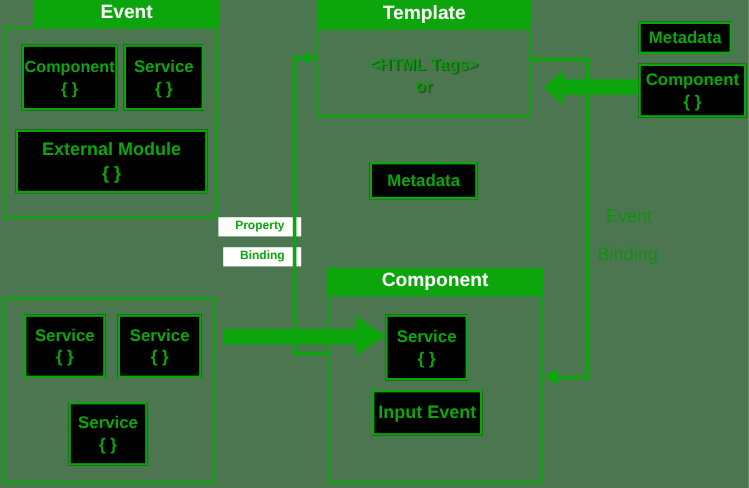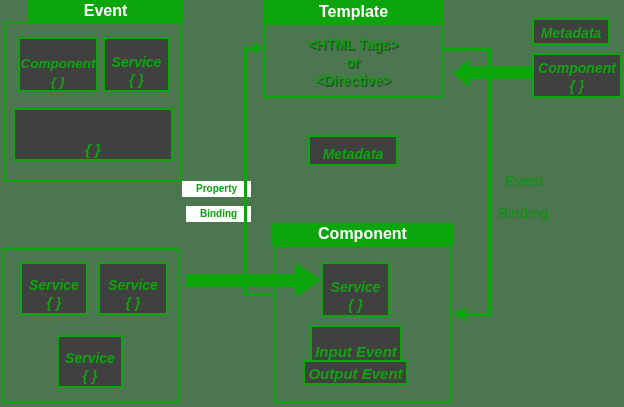--- a/index.html
+++ b/index.html
@@ -14,10 +14,10 @@
   .hdr{position:absolute;background:var(--accent);color:#ffffff;font-weight:bold;font-size:16px;
        display:flex;align-items:center;justify-content:center;box-sizing:border-box;}
   .outline{position:absolute;border:2px solid var(--accent);box-sizing:border-box;}
-  .wbox{position:absolute;background:#404040;border:2px solid var(--accent);box-sizing:border-box;
+  .wbox{position:absolute;background:#000000;border:2px solid var(--accent);box-sizing:border-box;
         color:var(--accent);font-weight:bold;font-size:14px;line-height:1.28;
-        display:flex;flex-direction:column;align-items:center;justify-content:flex-end;
-        text-align:center;white-space:nowrap;font-style:italic;}
+        display:flex;flex-direction:column;align-items:center;justify-content:center;
+        text-align:center;white-space:nowrap;}
   .line{position:absolute;background:var(--accent);}
   .tri{position:absolute;width:0;height:0;}
   .hl{position:absolute;background:#ffffff;color:var(--accent);font-weight:bold;font-size:10px;

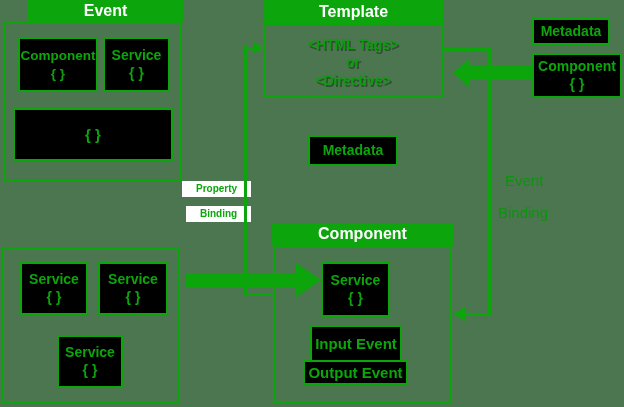--- a/index.html
+++ b/index.html
@@ -57,7 +57,6 @@
   <div class="tpl-text">
     <div>&lt;HTML Tags&gt;</div>
     <div>or</div>
-    <div>&lt;Directive&gt;</div>
   </div>
 
   <div class="wbox" style="left:532px;top:18px;width:78px;height:27px">

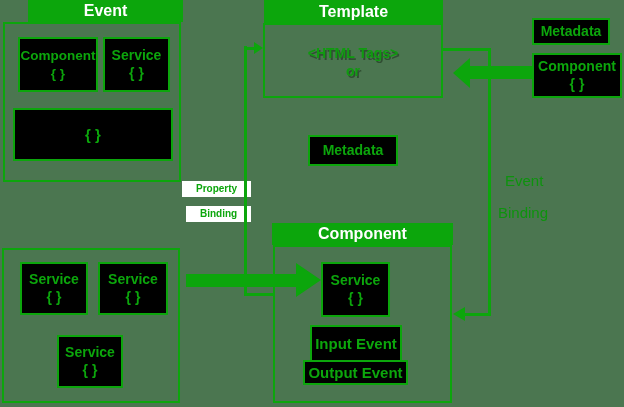--- a/index.html
+++ b/index.html
@@ -47,6 +47,7 @@
     <div>{ }</div>
   </div>
   <div class="wbox" style="left:13px;top:108px;width:160px;height:53px;font-size:15px">
+    <div>External Module</div>
     <div>{ }</div>
   </div>
 

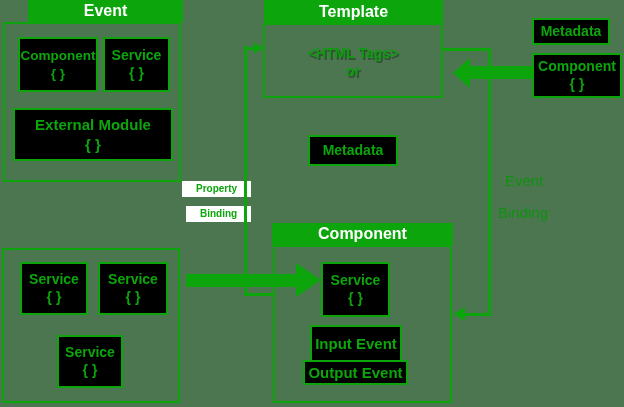--- a/index.html
+++ b/index.html
@@ -97,9 +97,6 @@
   <div class="wbox" style="left:310px;top:325px;width:92px;height:38px;font-size:15px">
     <div>Input Event</div>
   </div>
-  <div class="wbox" style="left:303px;top:360px;width:105px;height:25px;font-size:15px">
-    <div>Output Event</div>
-  </div>
 
   <div class="hl" style="left:182px;top:181px">Property</div>
   <div class="hl" style="left:186px;top:206px">Binding</div>

